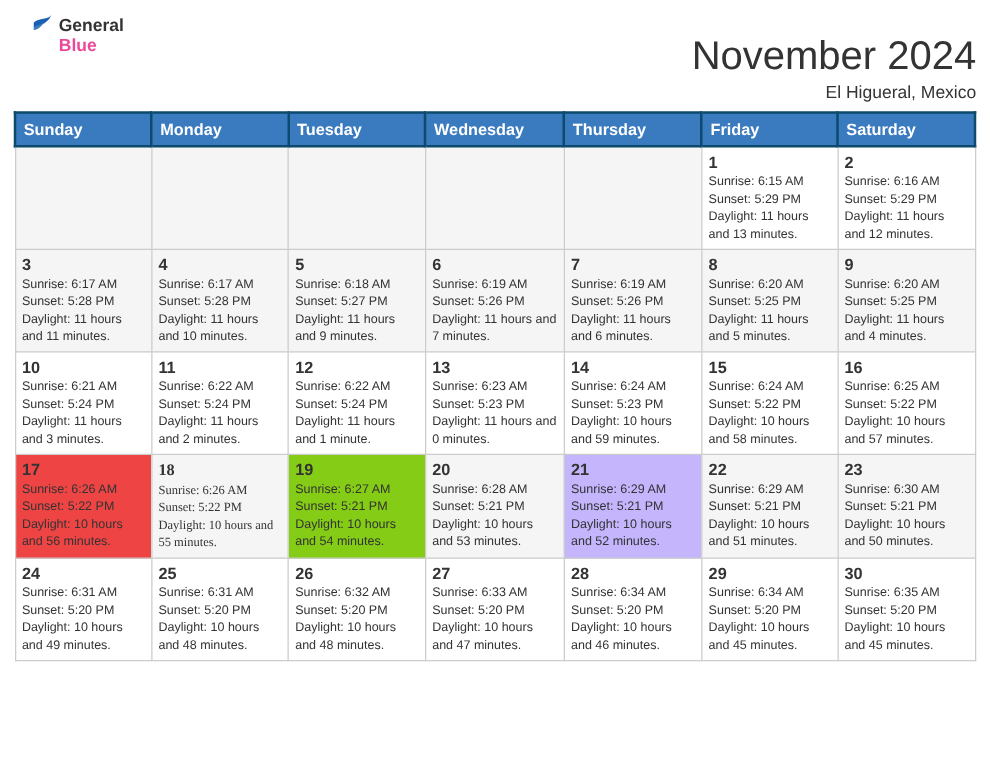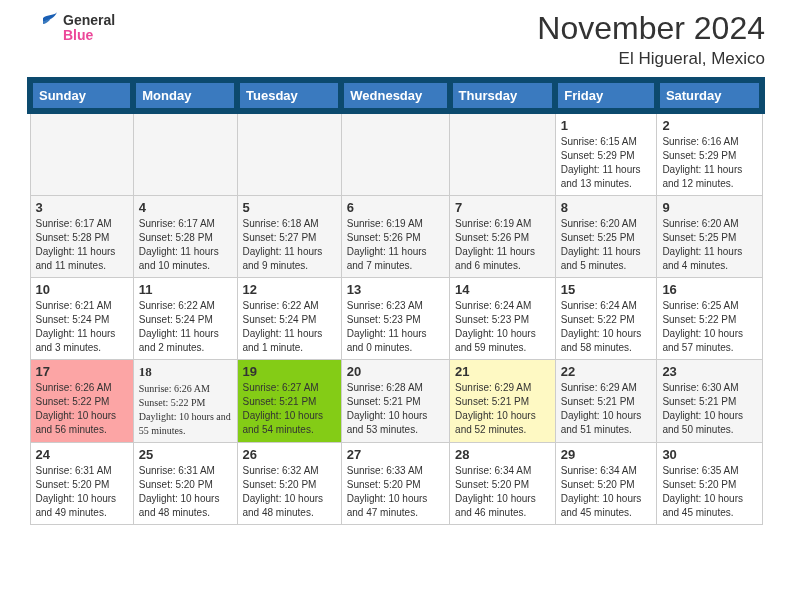--- a/index.html
+++ b/index.html
@@ -5,7 +5,7 @@
     * { box-sizing: border-box; margin: 0; padding: 0; }
     body { font-family: Arial, sans-serif; background: #fff; width: 792px; height: 612px; overflow: hidden; }
     
-    .page { width: 792px; min-height: 612px; padding: 10px 27px; }
+    .page { width: 792px; min-height: 612px; padding: 10px 11px; }
     
     .header { display: flex; justify-content: space-between; align-items: flex-start; margin-bottom: 8px; }
     

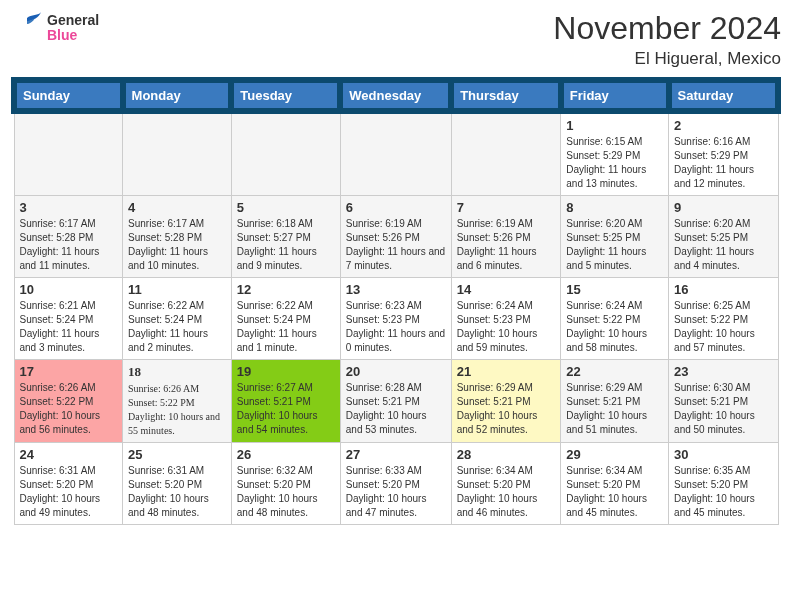--- a/index.html
+++ b/index.html
@@ -11,7 +11,7 @@
     
     .logo { display: flex; align-items: center; }
     
-    .title-section { text-align: right; }
+    .title-section { text-align: right; margin-top: 16px; }
     .month-title { font-size: 32px; color: #333; font-weight: normal; }
     .location { font-size: 17px; color: #333; margin-top: 2px; }
     

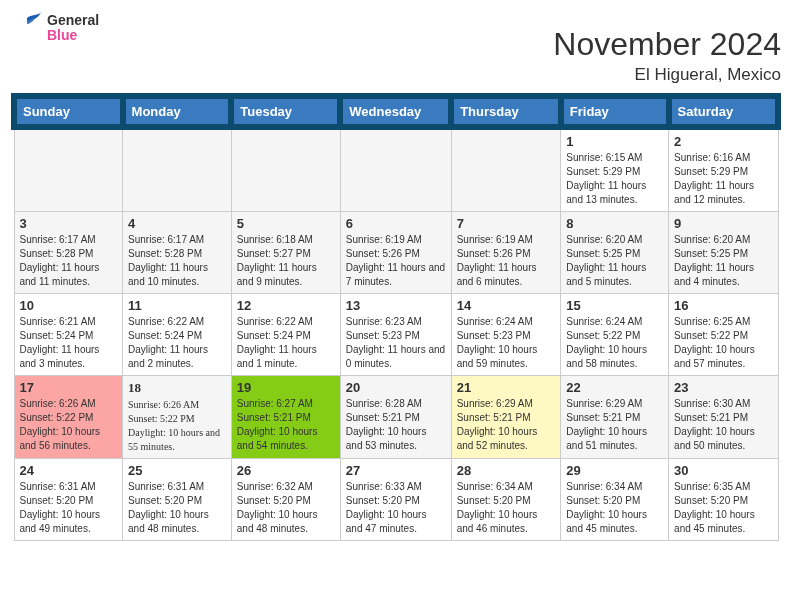--- a/index.html
+++ b/index.html
@@ -13,7 +13,7 @@
     
     .title-section { text-align: right; margin-top: 16px; }
     .month-title { font-size: 32px; color: #333; font-weight: normal; }
-    .location { font-size: 17px; color: #333; margin-top: 2px; }
+    .location { font-size: 14px; color: #333; margin-top: 2px; }
     
     .calendar { width: 100%; border-collapse: collapse; }
     

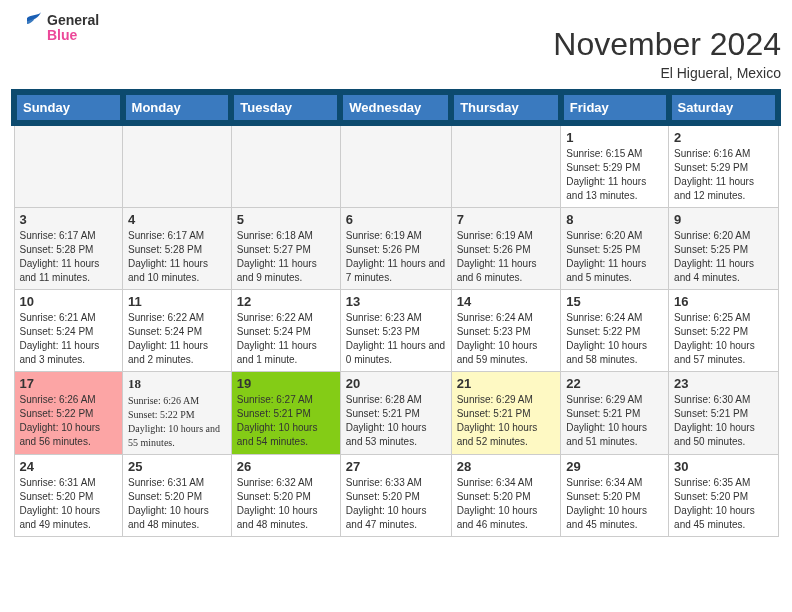--- a/index.html
+++ b/index.html
@@ -23,7 +23,7 @@
       text-align: left;
       padding: 5px 6px;
       font-size: 13px;
-      border: 6px solid #0c4a6e;
+      border: 2px solid #0c4a6e;
     }
     
     .calendar td {

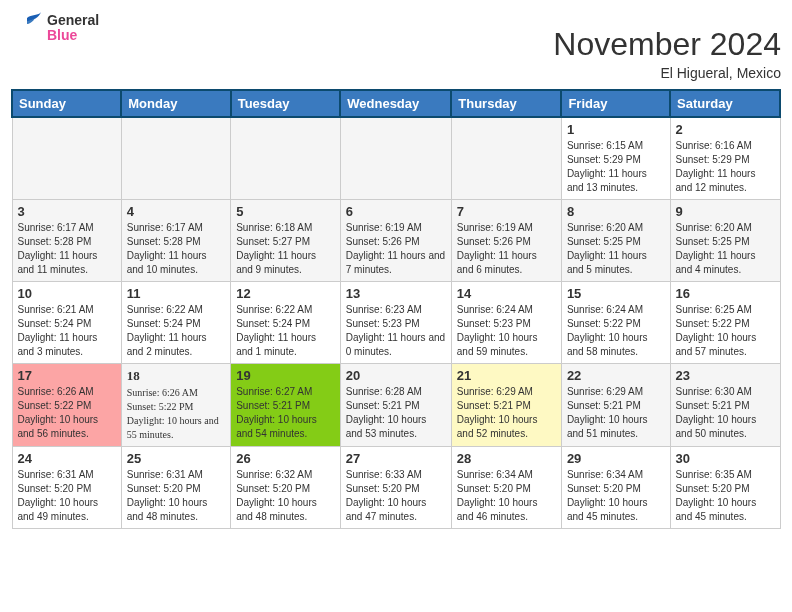--- a/index.html
+++ b/index.html
@@ -159,7 +159,7 @@
           </td>
         </tr>
         <tr>
-          <td style="background: #fca5a5;">
+          <td style="background: #ef4444;">
             <span class="day-num">17</span>
             <div class="day-info">Sunrise: 6:26 AM<br>Sunset: 5:22 PM<br>Daylight: 10 hours and 56 minutes.</div>
           </td>

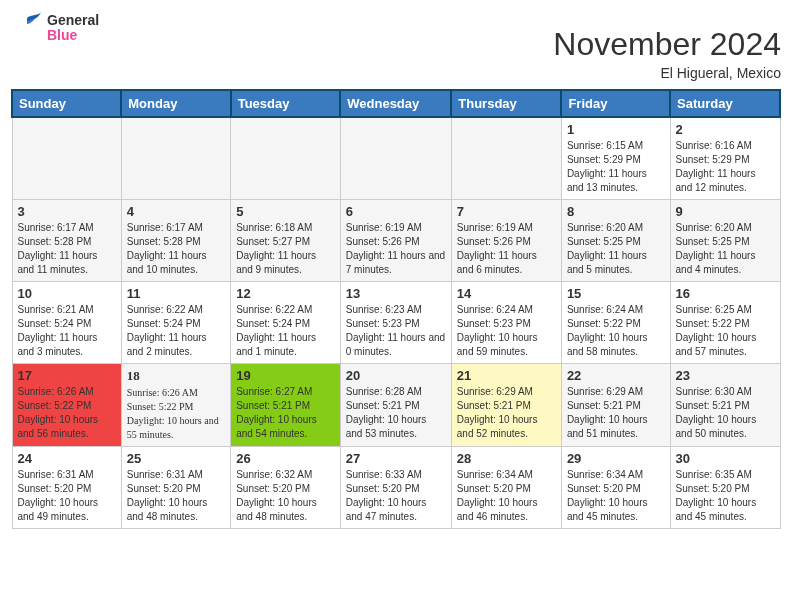--- a/index.html
+++ b/index.html
@@ -175,7 +175,7 @@
             <span class="day-num">20</span>
             <div class="day-info">Sunrise: 6:28 AM<br>Sunset: 5:21 PM<br>Daylight: 10 hours and 53 minutes.</div>
           </td>
-          <td style="background: #fef9c3;">
+          <td style="background: #c4b5fd;">
             <span class="day-num">21</span>
             <div class="day-info">Sunrise: 6:29 AM<br>Sunset: 5:21 PM<br>Daylight: 10 hours and 52 minutes.</div>
           </td>

